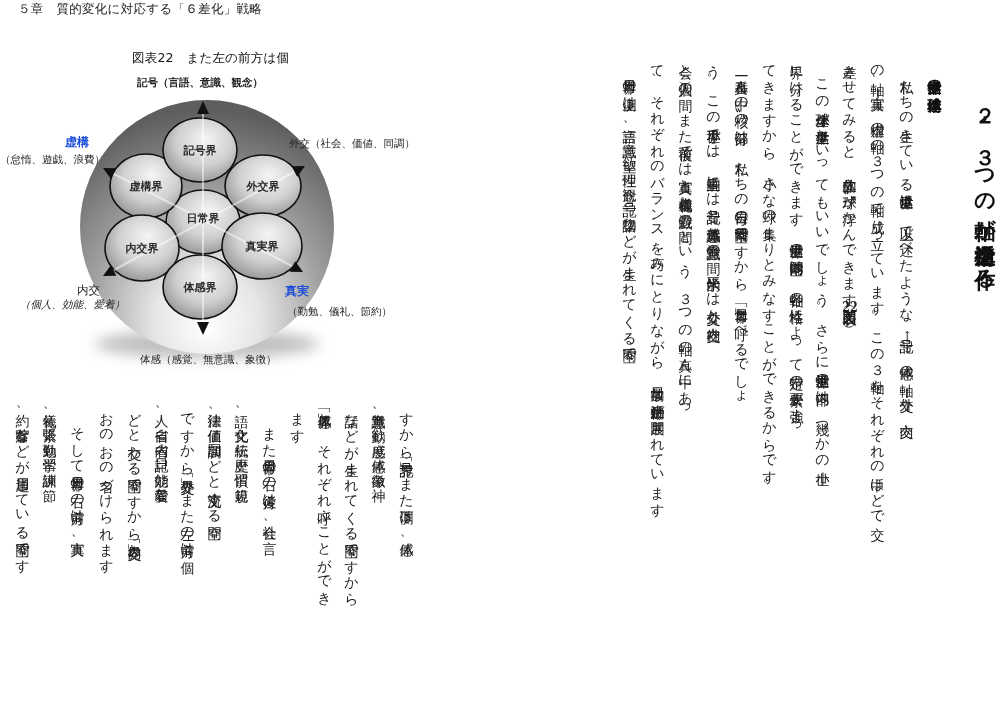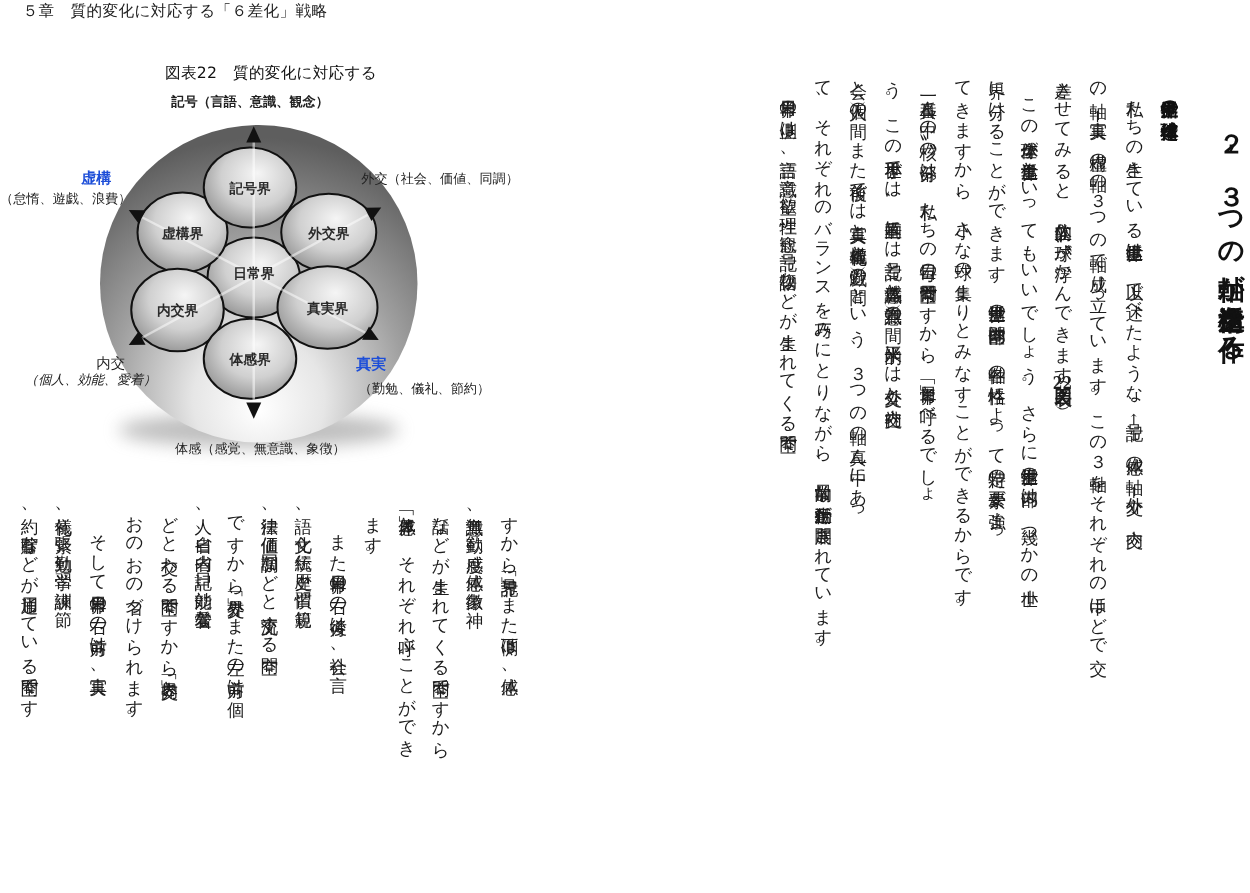--- a/index.html
+++ b/index.html
@@ -118,7 +118,7 @@
         </g>
       </svg>
 
-      <div class="fig-label fig-title" style="left:132px; top:52px;">図表22　質的変化に対応する</div>
+      <div class="fig-label fig-title" style="left:132px; top:52px;">図表22　また左の前方は個</div>
       <div class="fig-label" style="left:137px; top:76px;font-weight:bold;">記号（言語、意識、観念）</div>
       <div class="fig-label axis-name" style="left:65px; top:136px;">虚構</div>
       <div class="fig-label" style="left:0px; top:153px;">（怠惰、遊戯、浪費）</div>

